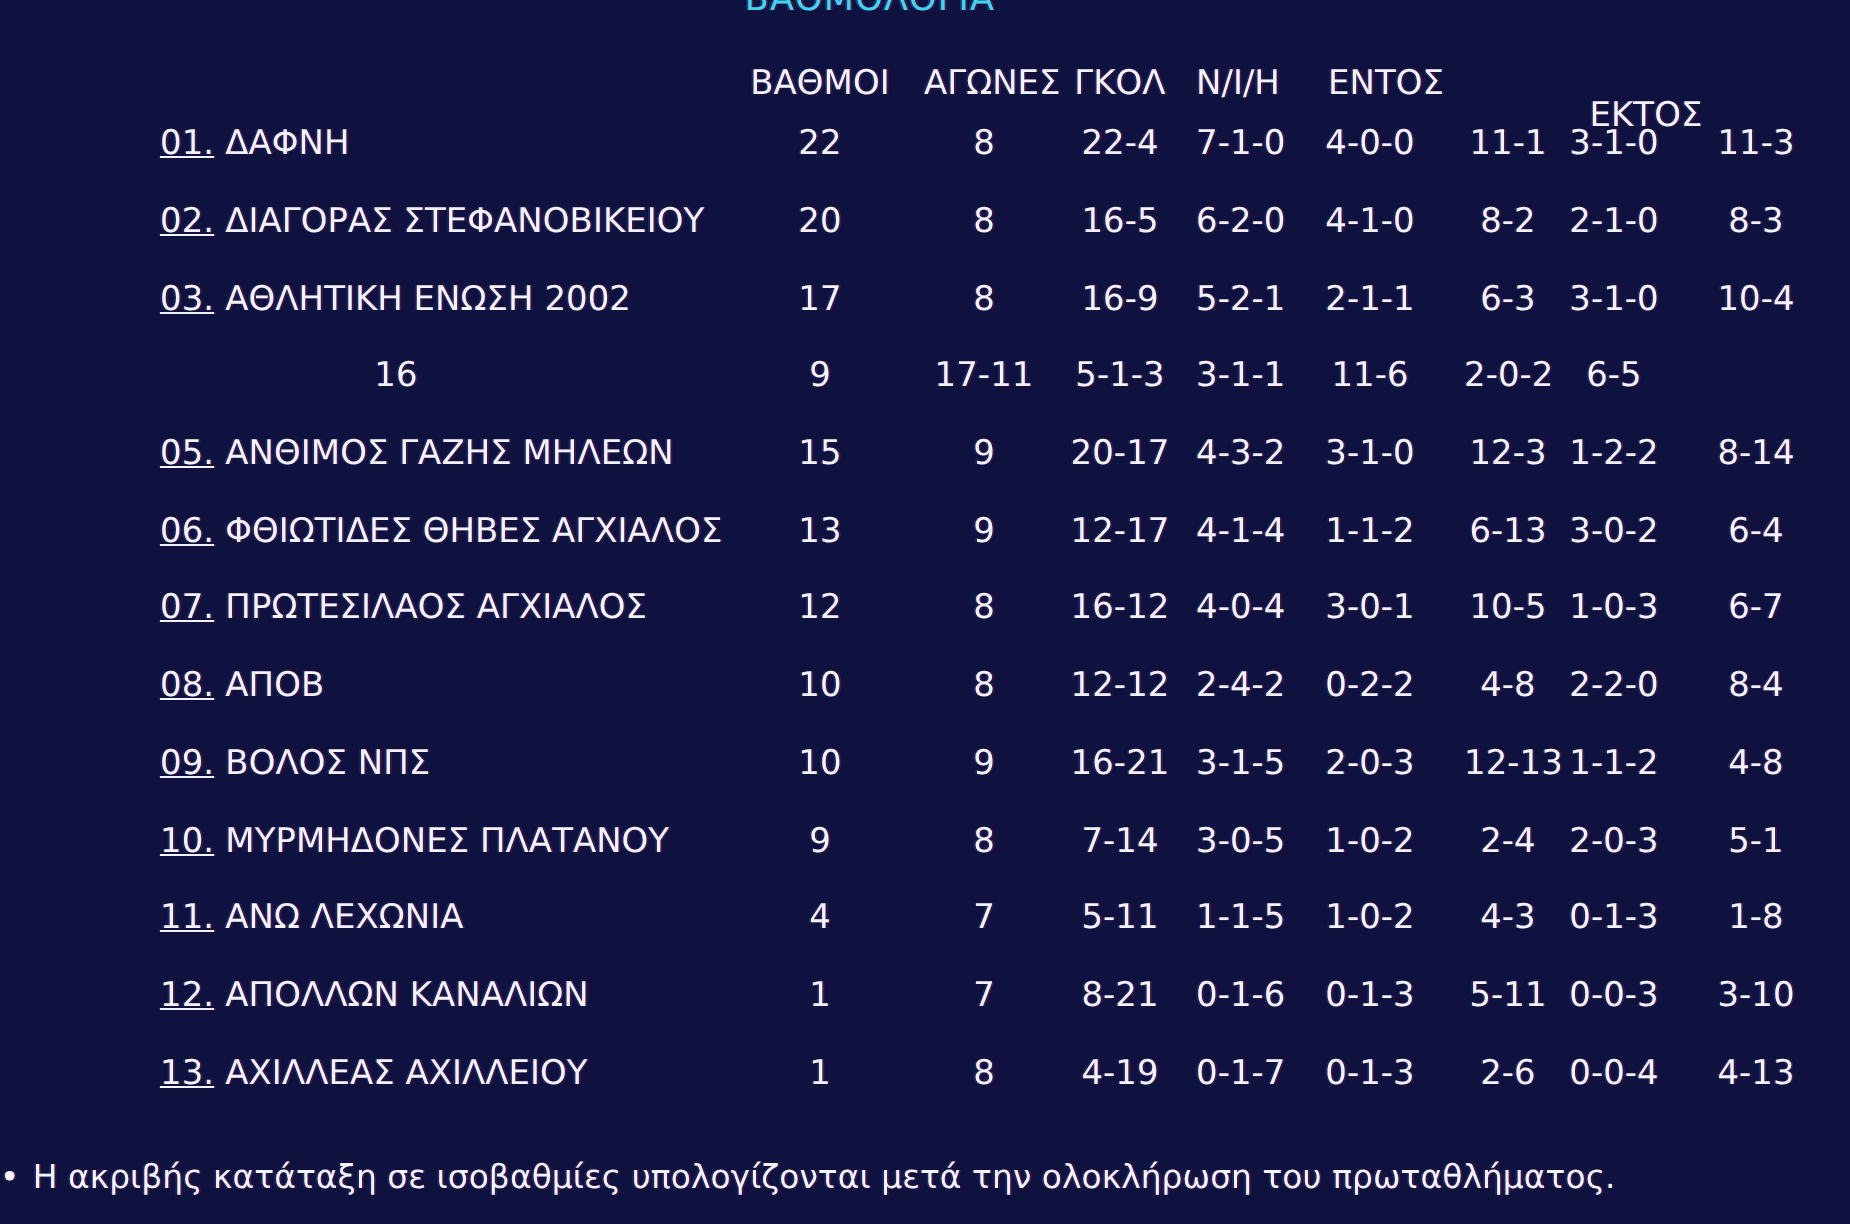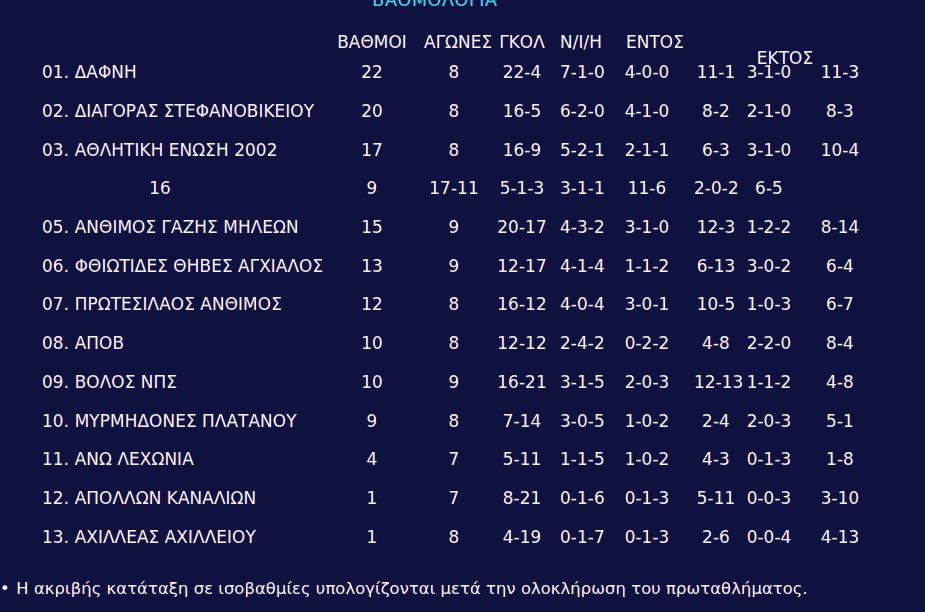--- a/index.html
+++ b/index.html
@@ -28,6 +28,7 @@
     display:grid;
     grid-template-columns:320px 104px 60px 76px 40px 94px 44px 62px 80px;
     align-items:center;
+    padding-left:38px;
   }
   .header-row{height:38px;font-size:17px;}
   .data-row{height:38.7px;font-size:17px;}

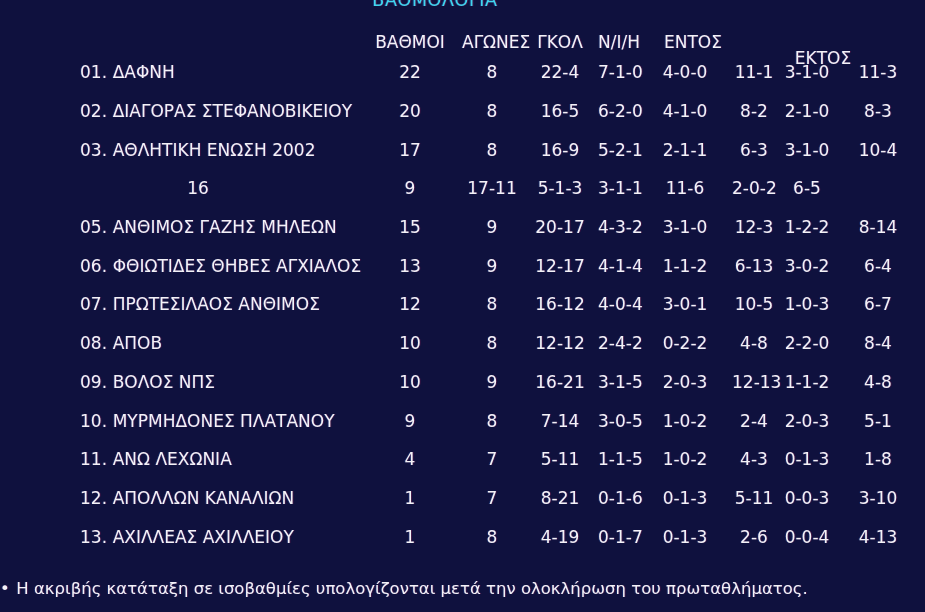--- a/index.html
+++ b/index.html
@@ -34,7 +34,7 @@
   .data-row{height:38.7px;font-size:17px;}
   .cell{text-align:center;white-space:nowrap;}
   .cell-name{text-align:left;padding-left:42px;overflow:visible;}
-  .rank{margin-right:.33em;}
+  .rank{margin-right:.33em;text-decoration:underline;}
   .hdr-home{transform:translateX(8px);}
   .hdr-away{transform:translateX(16px);margin-top:33px;}
   .footer{

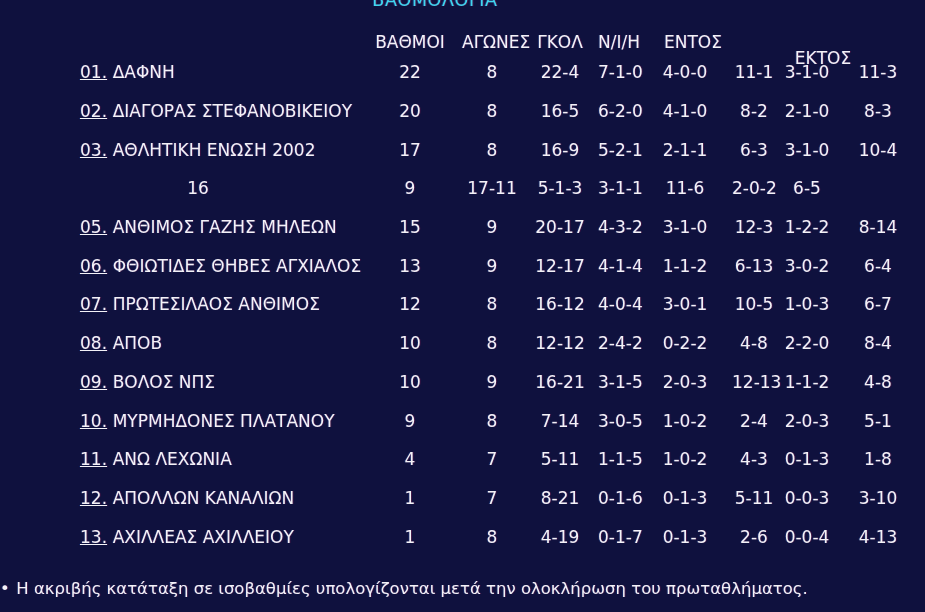--- a/index.html
+++ b/index.html
@@ -127,7 +127,7 @@
         <div class="cell">6-4</div>
       </div>
       <div class="grid-row data-row txt">
-        <div class="cell cell-name"><span class="rank">07.</span><span>ΠΡΩΤΕΣΙΛΑΟΣ ΑΝΘΙΜΟΣ</span></div>
+        <div class="cell cell-name"><span class="rank">07.</span><span>ΠΡΩΤΕΣΙΛΑΟΣ ΑΓΧΙΑΛΟΣ</span></div>
         <div class="cell">12</div>
         <div class="cell">8</div>
         <div class="cell">16-12</div>

